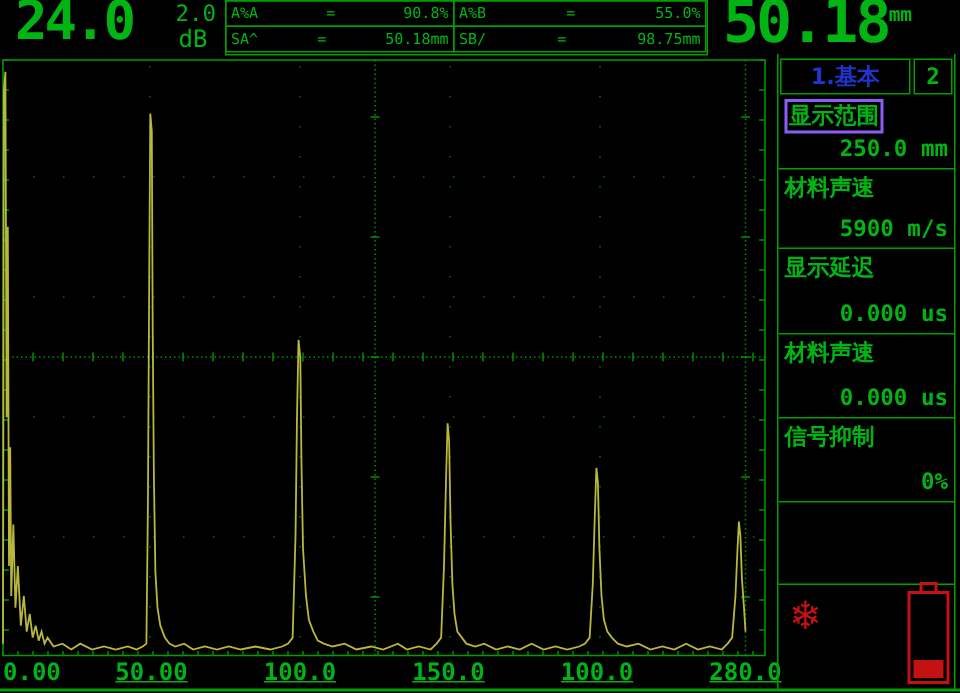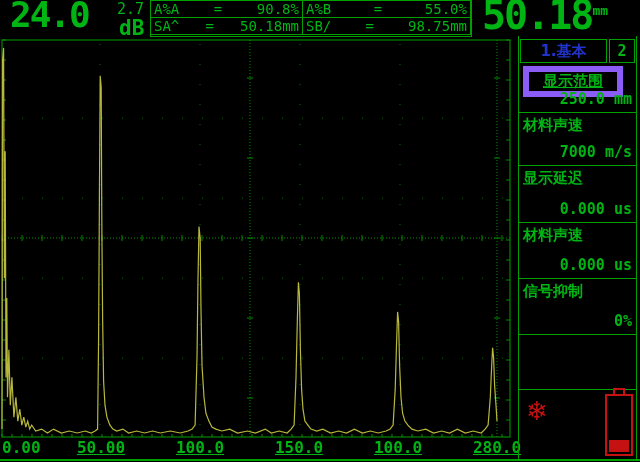--- a/index.html
+++ b/index.html
@@ -54,7 +54,7 @@
 
   <div id="topbar">
     <div class="gain-main">24.0</div>
-    <div class="gain-step">2.7</div>
+    <div class="gain-step">2.0</div>
     <div class="gain-unit">dB</div>
 
     <div class="meas-table">

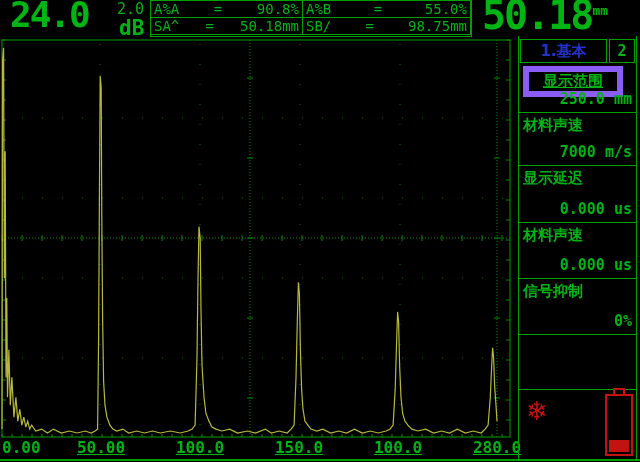--- a/index.html
+++ b/index.html
@@ -14,7 +14,7 @@
               display:grid;grid-template-columns:152px 168px;grid-template-rows:17px 17px;
               border:1px solid #00a000;}
   .meas-cell{display:flex;justify-content:space-between;align-items:center;
-             padding:0 3px;font-size:14px;border:1px solid #00a000;margin:-1px 0 0 -1px;}
+             padding:0 3px;font-size:10px;border:1px solid #00a000;margin:-1px 0 0 -1px;}
   .primary{position:absolute;left:482px;top:-8px;font-size:40px;font-weight:bold;letter-spacing:-2px;}
   .primary sup{font-size:13px;font-weight:bold;vertical-align:super;letter-spacing:0;}
   

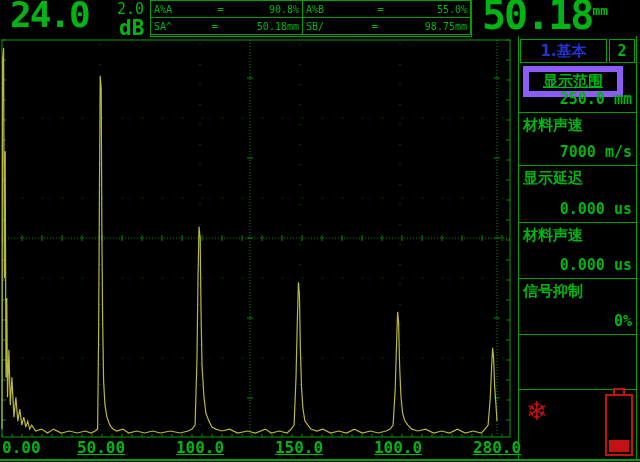--- a/index.html
+++ b/index.html
@@ -9,7 +9,7 @@
   #topbar{position:absolute;left:0;top:0;width:640px;height:36px;}
   .gain-main{position:absolute;left:10px;top:-6px;font-size:36px;font-weight:bold;letter-spacing:-2px;}
   .gain-step{position:absolute;left:117px;top:0px;font-size:15px;}
-  .gain-unit{position:absolute;left:119px;top:16px;font-size:21px;font-weight:bold;}
+  .gain-unit{position:absolute;left:119px;top:16px;font-size:16px;font-weight:normal;}
   .meas-table{position:absolute;left:150px;top:0px;width:320px;height:35px;
               display:grid;grid-template-columns:152px 168px;grid-template-rows:17px 17px;
               border:1px solid #00a000;}

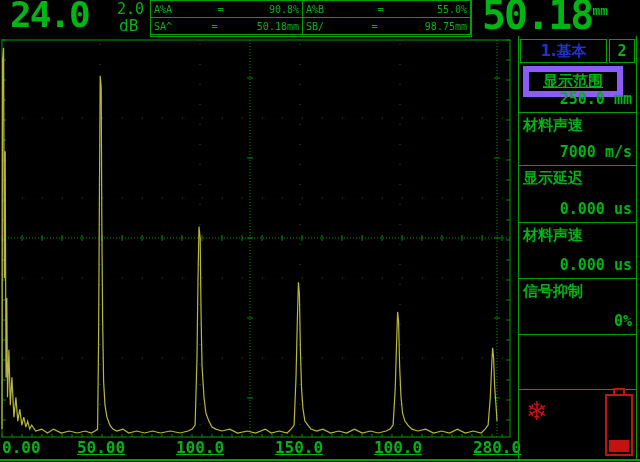--- a/index.html
+++ b/index.html
@@ -35,7 +35,7 @@
   .menu-cell{position:relative;border-bottom:1px solid #00a000;}
   .menu-label{position:absolute;left:4px;top:3px;font-size:15px;font-weight:bold;
               font-family:"DejaVu Sans",sans-serif;color:#00b414;}
-  .menu-label.selected{border:6px solid #8b5cf6;padding:0 14px;text-decoration:underline;}
+  .menu-label.selected{border:2px solid #8b5cf6;padding:0 1px;}
   .menu-value{position:absolute;right:4px;bottom:4px;font-size:15px;font-weight:bold;}
   .cell-1{height:49px;} .cell-2{height:52px;} .cell-3{height:56px;}
   .cell-4{height:55px;} .cell-5{height:55px;} .cell-empty{height:54px;}

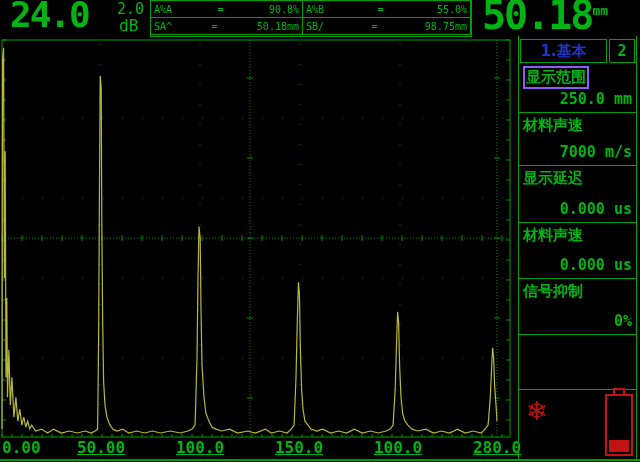--- a/index.html
+++ b/index.html
@@ -248,7 +248,7 @@
     </div>
     <div class="menu-cell cell-2">
       <span class="menu-label">材料声速</span>
-      <span class="menu-value">7000 m/s</span>
+      <span class="menu-value">5900 m/s</span>
     </div>
     <div class="menu-cell cell-3">
       <span class="menu-label">显示延迟</span>

